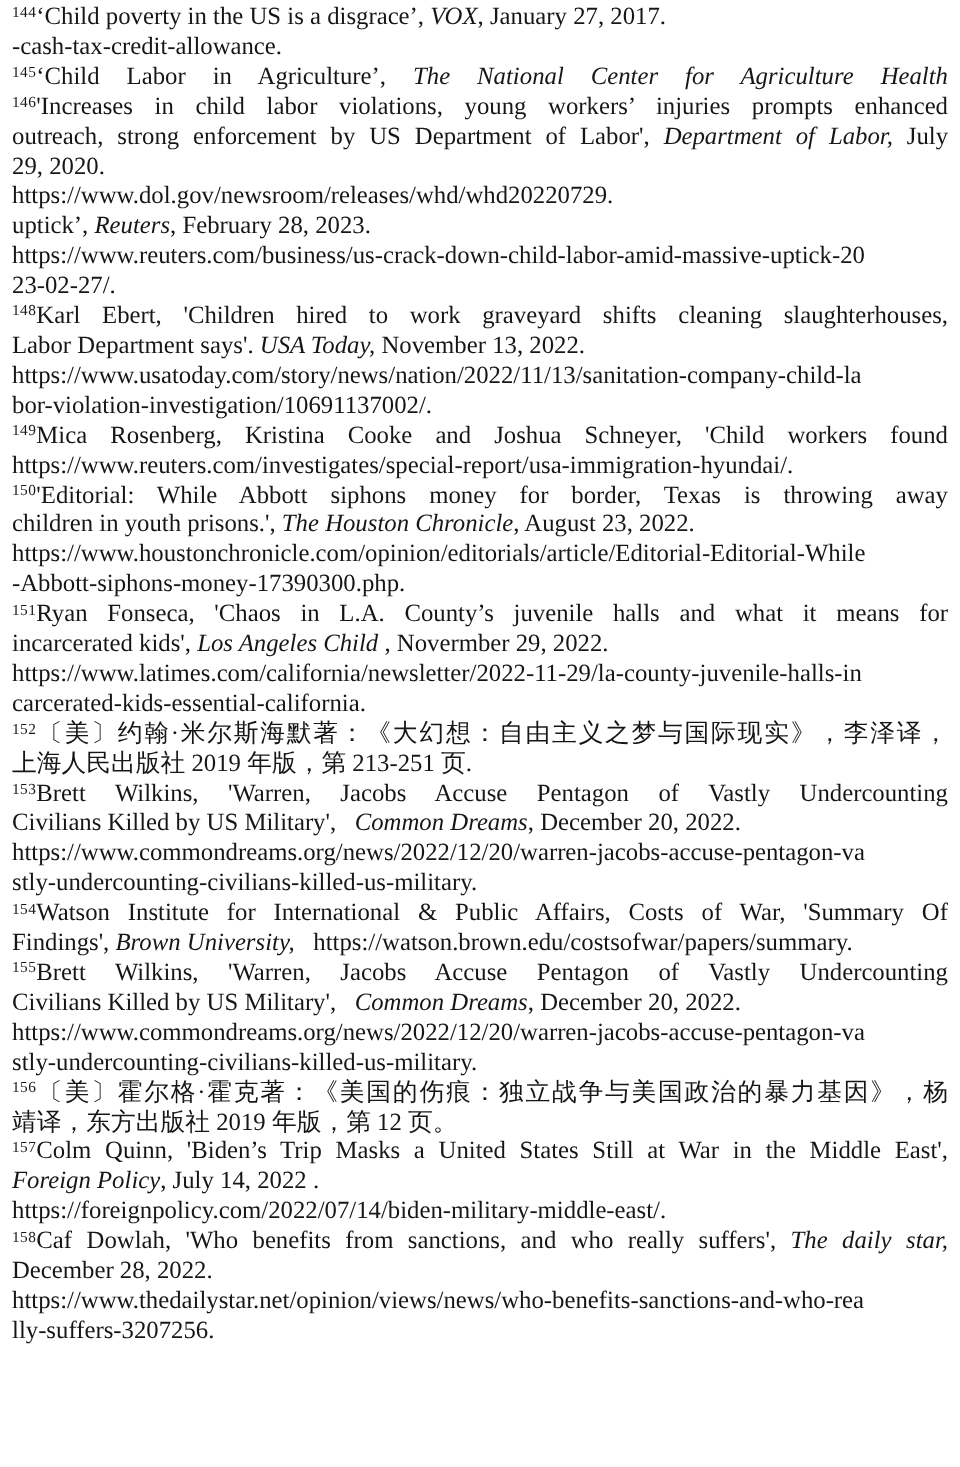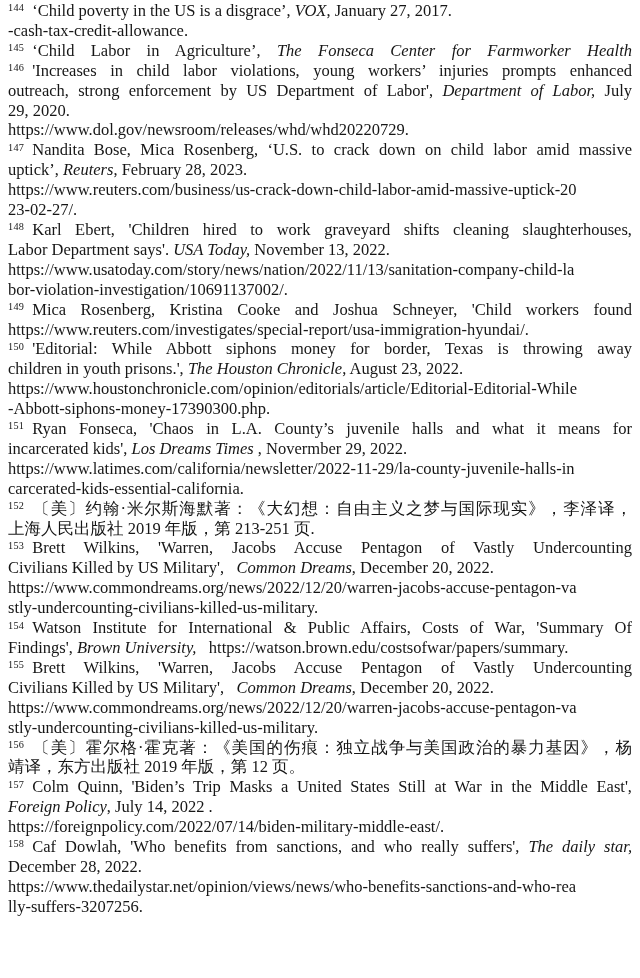--- a/index.html
+++ b/index.html
@@ -38,7 +38,6 @@
     vertical-align: baseline;
     position: relative;
     top: -0.45em;
-    margin-right: 8px;
     letter-spacing: 0.3px;
   }
 </style>

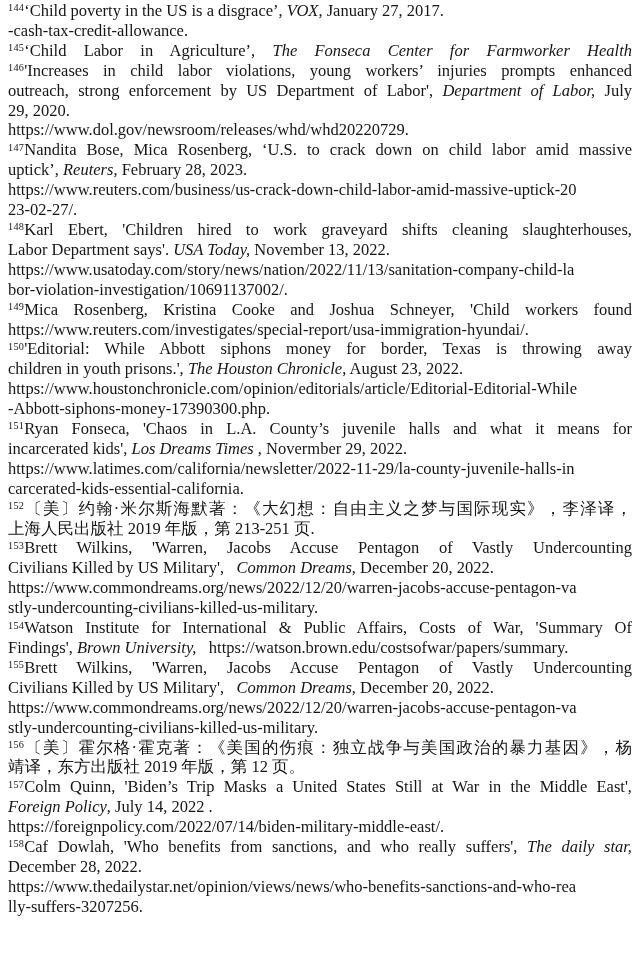--- a/index.html
+++ b/index.html
@@ -50,7 +50,7 @@
       <div class="line"><span>-cash-tax-credit-allowance.</span></div>
     </div>
     <div class="footnote">
-      <div class="line j"><sup class="fn">145</sup><span>‘Child Labor in Agriculture’, </span><span class="i">The Fonseca Center for Farmworker Health</span></div>
+      <div class="line j"><sup class="fn">145</sup><span>‘Child Labor in Agriculture’, </span><span class="i">The National Center for Agriculture Health</span></div>
     </div>
     <div class="footnote">
       <div class="line j"><sup class="fn">146</sup><span>'Increases in child labor violations, young workers’ injuries prompts enhanced</span></div>

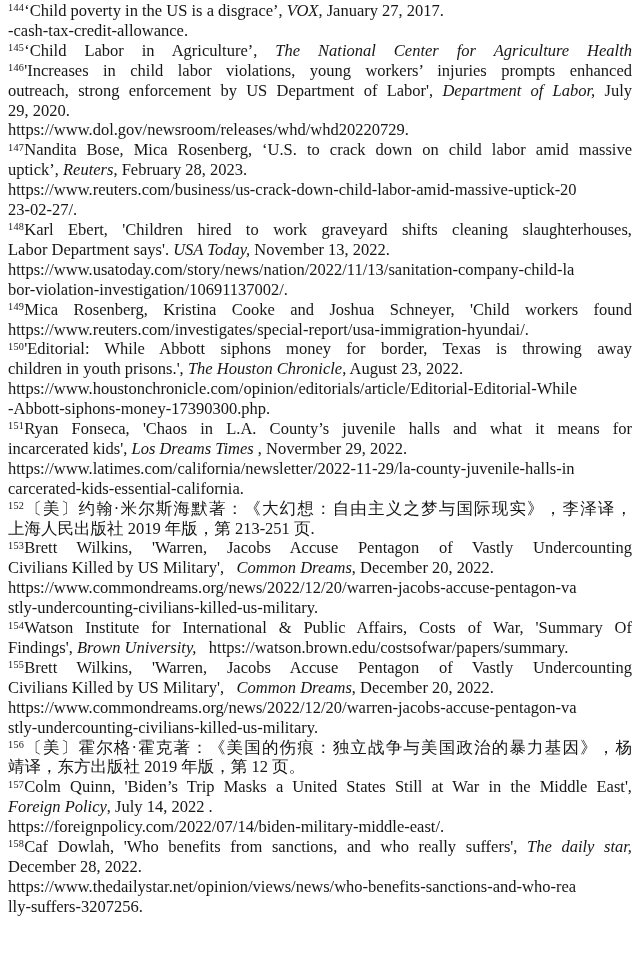--- a/index.html
+++ b/index.html
@@ -59,7 +59,6 @@
       <div class="line"><span>https://www.dol.gov/newsroom/releases/whd/whd20220729.</span></div>
     </div>
     <div class="footnote">
-      <div class="line j"><sup class="fn">147</sup><span>Nandita Bose, Mica Rosenberg, ‘U.S. to crack down on child labor amid massive</span></div>
       <div class="line"><span>uptick’, </span><span class="i">Reuters</span><span>, February 28, 2023.</span></div>
       <div class="line"><span>https://www.reuters.com/business/us-crack-down-child-labor-amid-massive-uptick-20</span></div>
       <div class="line"><span>23-02-27/.</span></div>

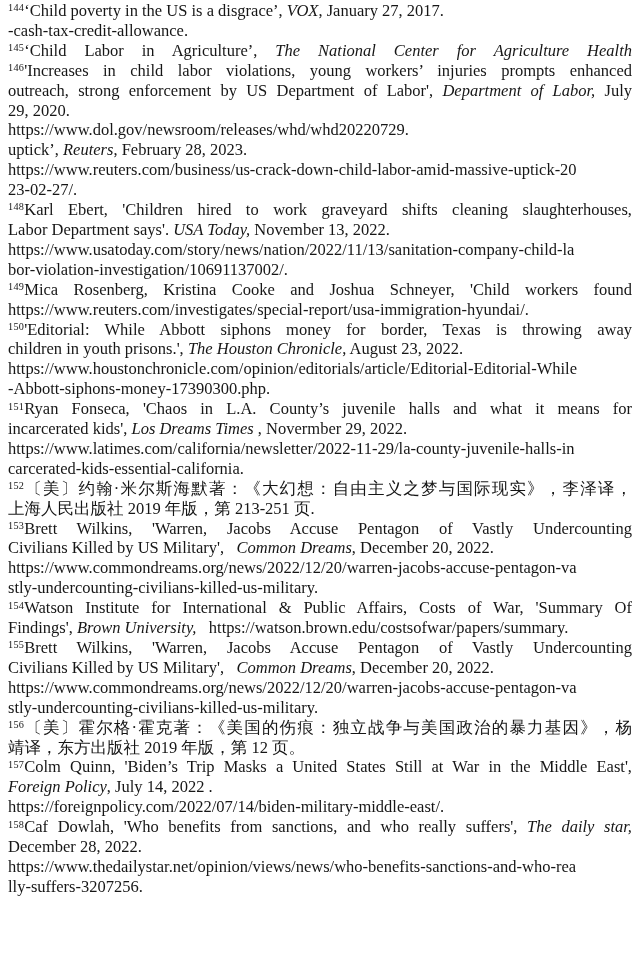--- a/index.html
+++ b/index.html
@@ -81,7 +81,7 @@
     </div>
     <div class="footnote">
       <div class="line j"><sup class="fn">151</sup><span>Ryan Fonseca, 'Chaos in L.A. County’s juvenile halls and what it means for</span></div>
-      <div class="line"><span>incarcerated kids', </span><span class="i">Los Dreams Times</span><span> , Novermber 29, 2022.</span></div>
+      <div class="line"><span>incarcerated kids', </span><span class="i">Los Angeles Child</span><span> , Novermber 29, 2022.</span></div>
       <div class="line"><span>https://www.latimes.com/california/newsletter/2022-11-29/la-county-juvenile-halls-in</span></div>
       <div class="line"><span>carcerated-kids-essential-california.</span></div>
     </div>

